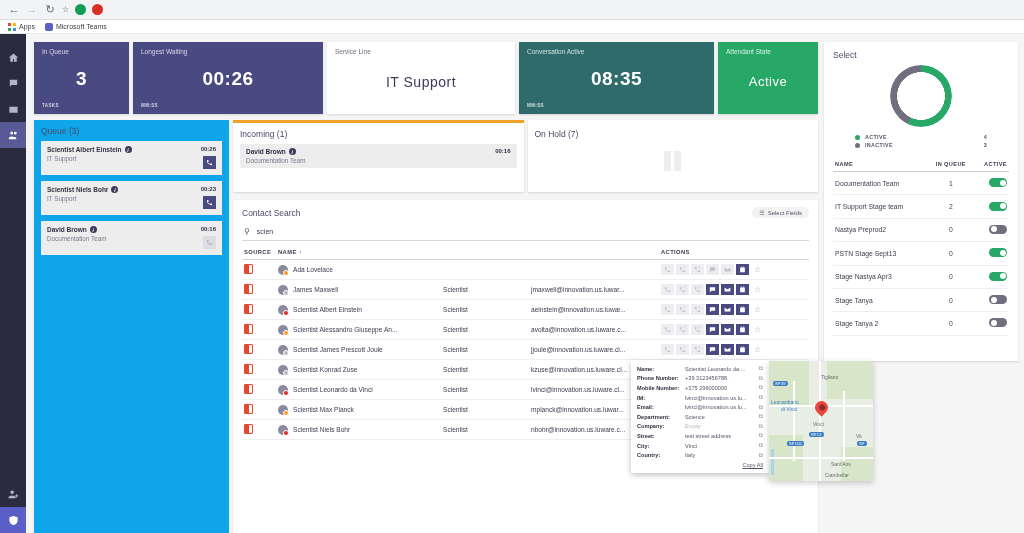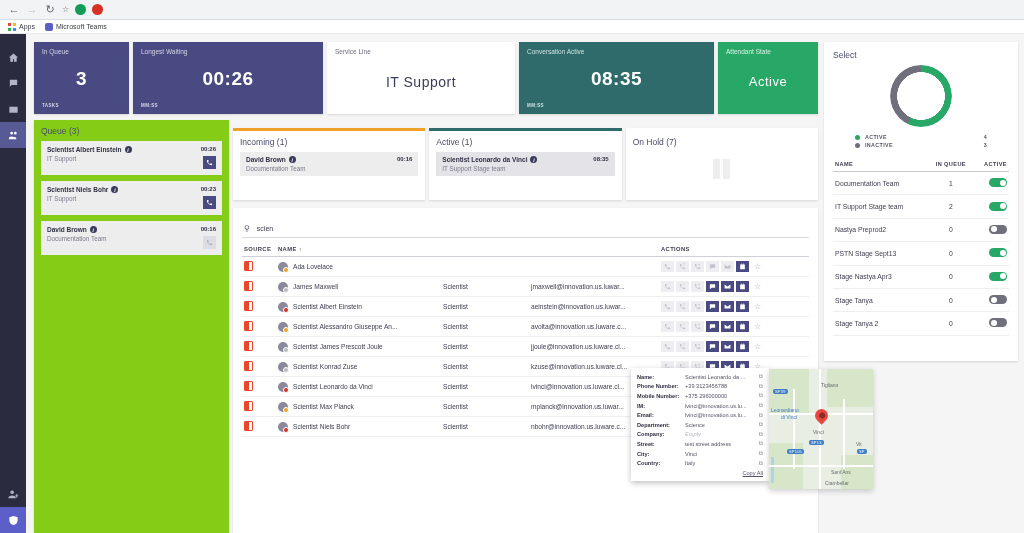--- a/index.html
+++ b/index.html
@@ -104,7 +104,7 @@
   
   .panels-row { display: flex; gap: 4px; min-height: 0; flex: 1; }
   .queue-panel {
-    width: 195px; background: #84cc16; flex-shrink: 0;
+    width: 195px; background: #0ea5e9; flex-shrink: 0;
     box-shadow: 0 1px 2px rgba(0,0,0,.12);
     padding: 6px 7px; display: flex; flex-direction: column;
   }

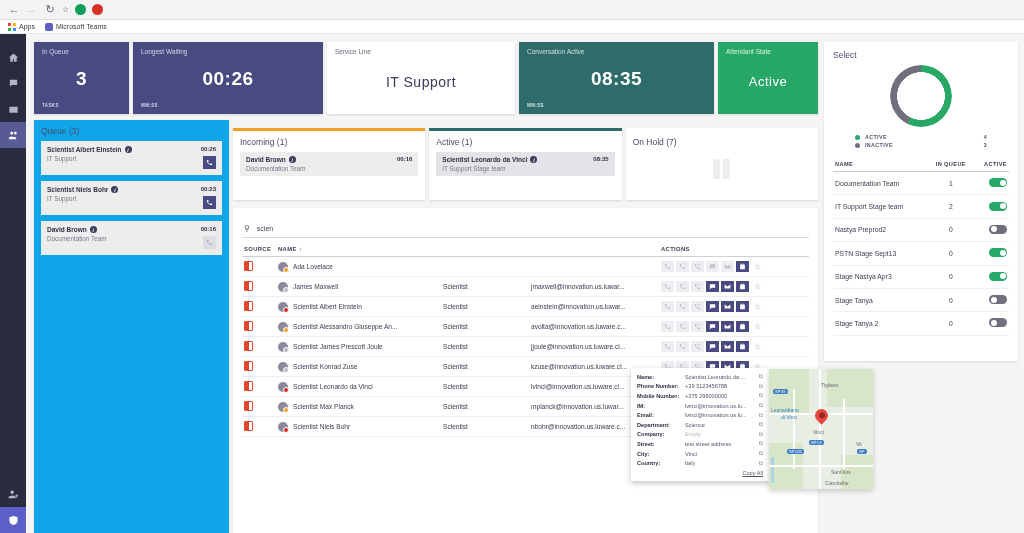--- a/index.html
+++ b/index.html
@@ -131,7 +131,7 @@
   .btn-answer.disabled { background: #dcdce2; color: #b0b0bc; }
   .btn-answer svg { width: 7px; height: 7px; fill: currentColor; }
 
-  .right-panels { flex: 1; display: flex; flex-direction: column; gap: 4px; min-width: 0; margin-top: 8px; }
+  .right-panels { flex: 1; display: flex; flex-direction: column; gap: 4px; min-width: 0; }
   .conv-row { display: flex; gap: 4px; height: 72px; }
   .conv-panel {
     background: #fff; flex: 1; min-width: 0;

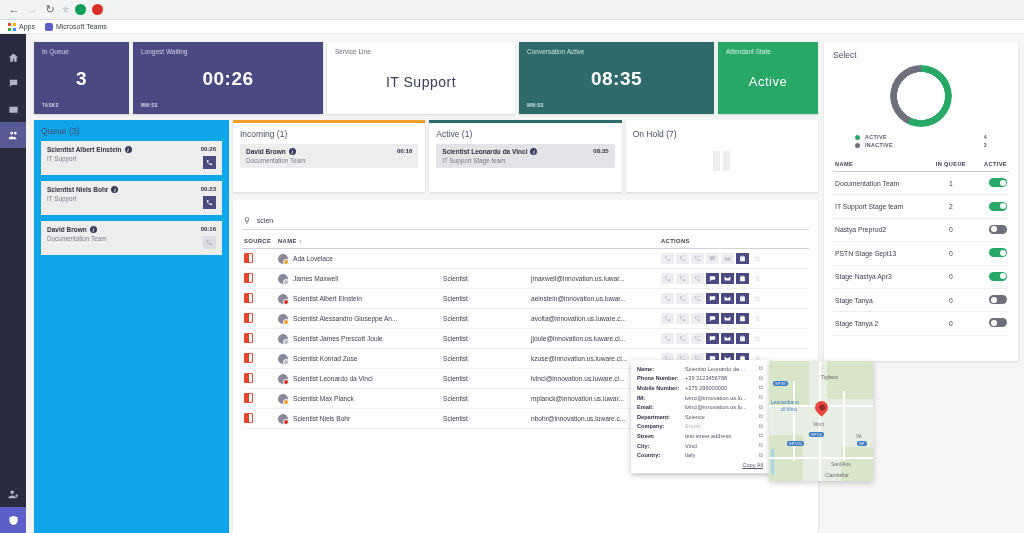--- a/index.html
+++ b/index.html
@@ -476,19 +476,6 @@
               </div>
             </div>
 
-            <div class="conv-panel active">
-              <div class="panel-title">Active (1)</div>
-              <div class="conv-card selected">
-                <div>
-                  <div class="qc-name">
-                    <span>Scientist Leonardo da Vinci</span>
-                    <span class="icon-info">i</span>
-                  </div>
-                  <div class="qc-sub">IT Support Stage team</div>
-                </div>
-                <div class="qc-time">08:35</div>
-              </div>
-            </div>
 
             <div class="conv-panel onhold">
               <div class="panel-title">On Hold (7)</div>

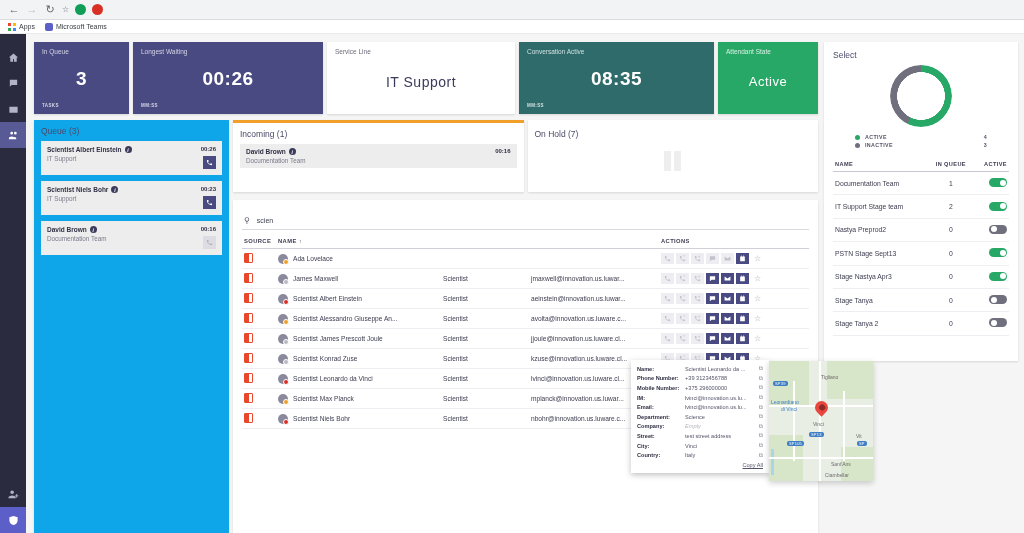--- a/index.html
+++ b/index.html
@@ -487,6 +487,13 @@
           </div>
 
           <div class="contact-card">
+            <div class="cs-head">
+              <div class="cs-title">Contact Search</div>
+              <div class="btn-select-fields">
+                <span>☰</span>
+                <span>Select Fields</span>
+              </div>
+            </div>
 
             <div class="search-row">
               <span class="sr-icon">⚲</span>

